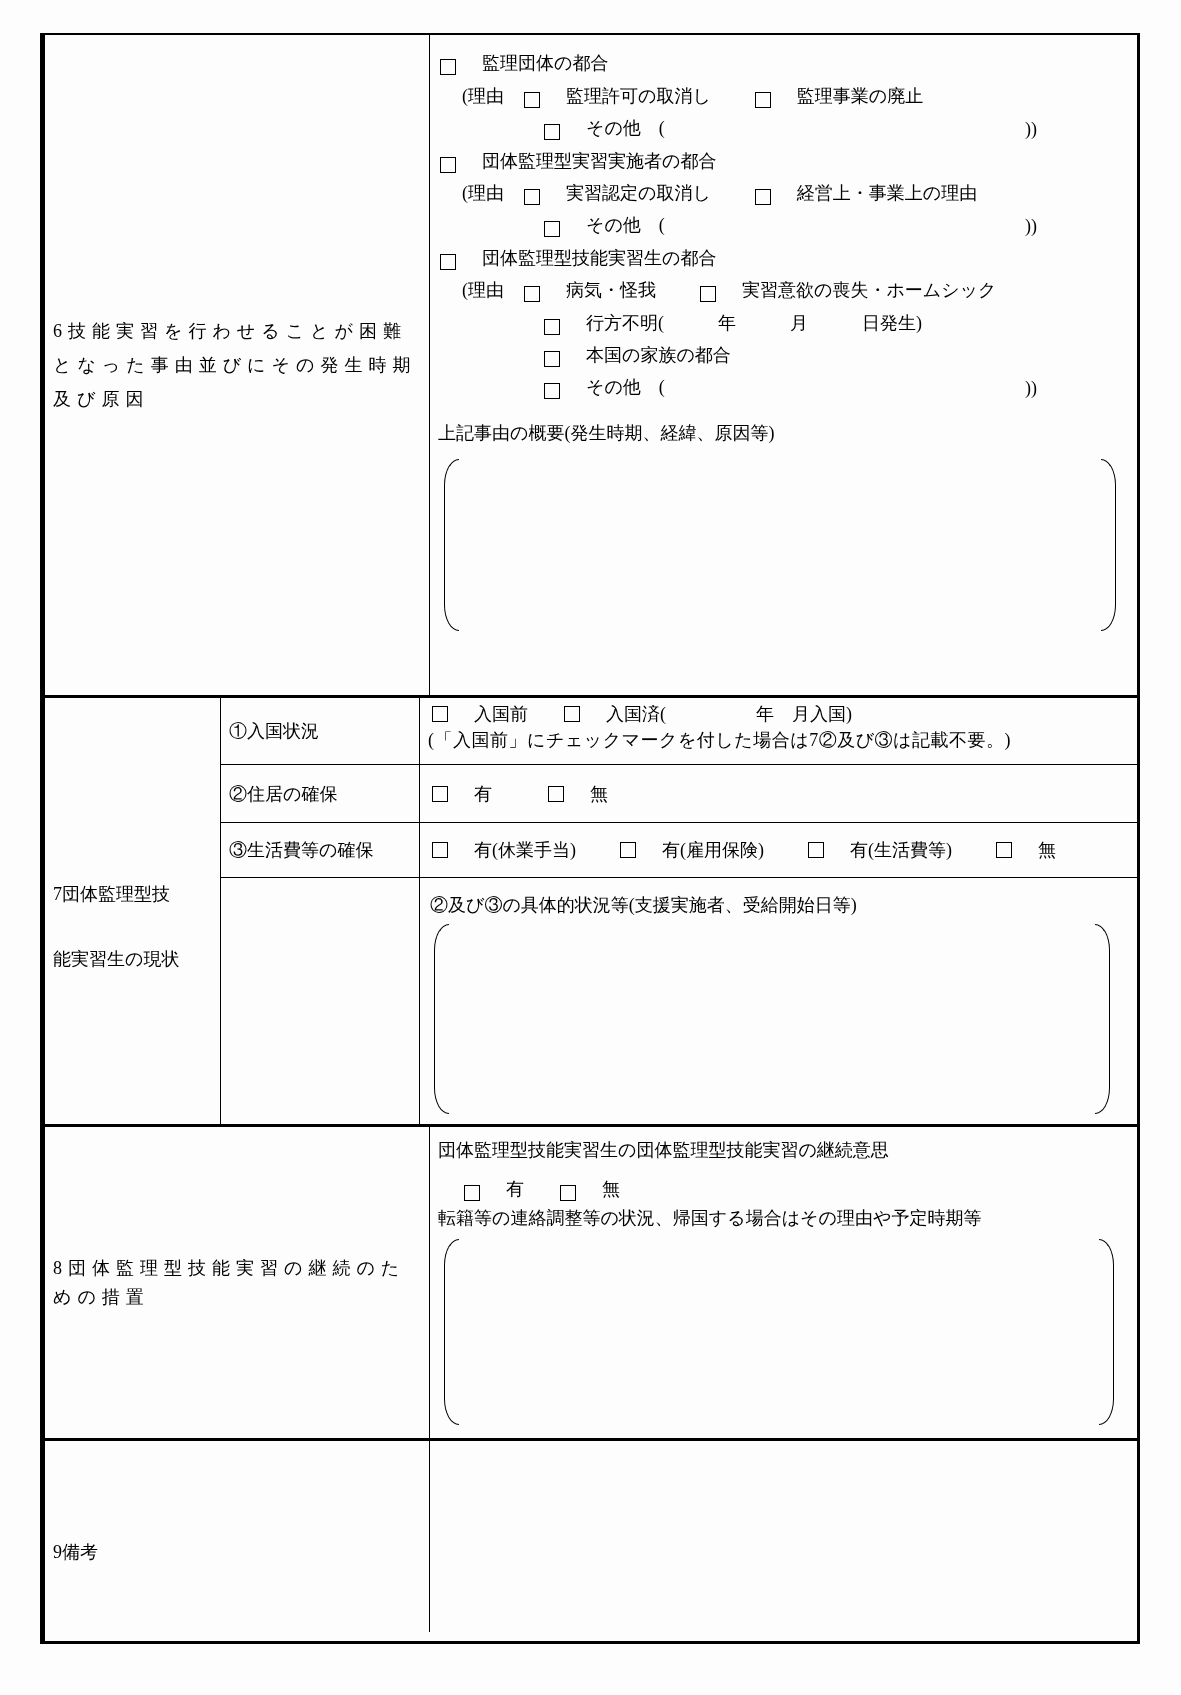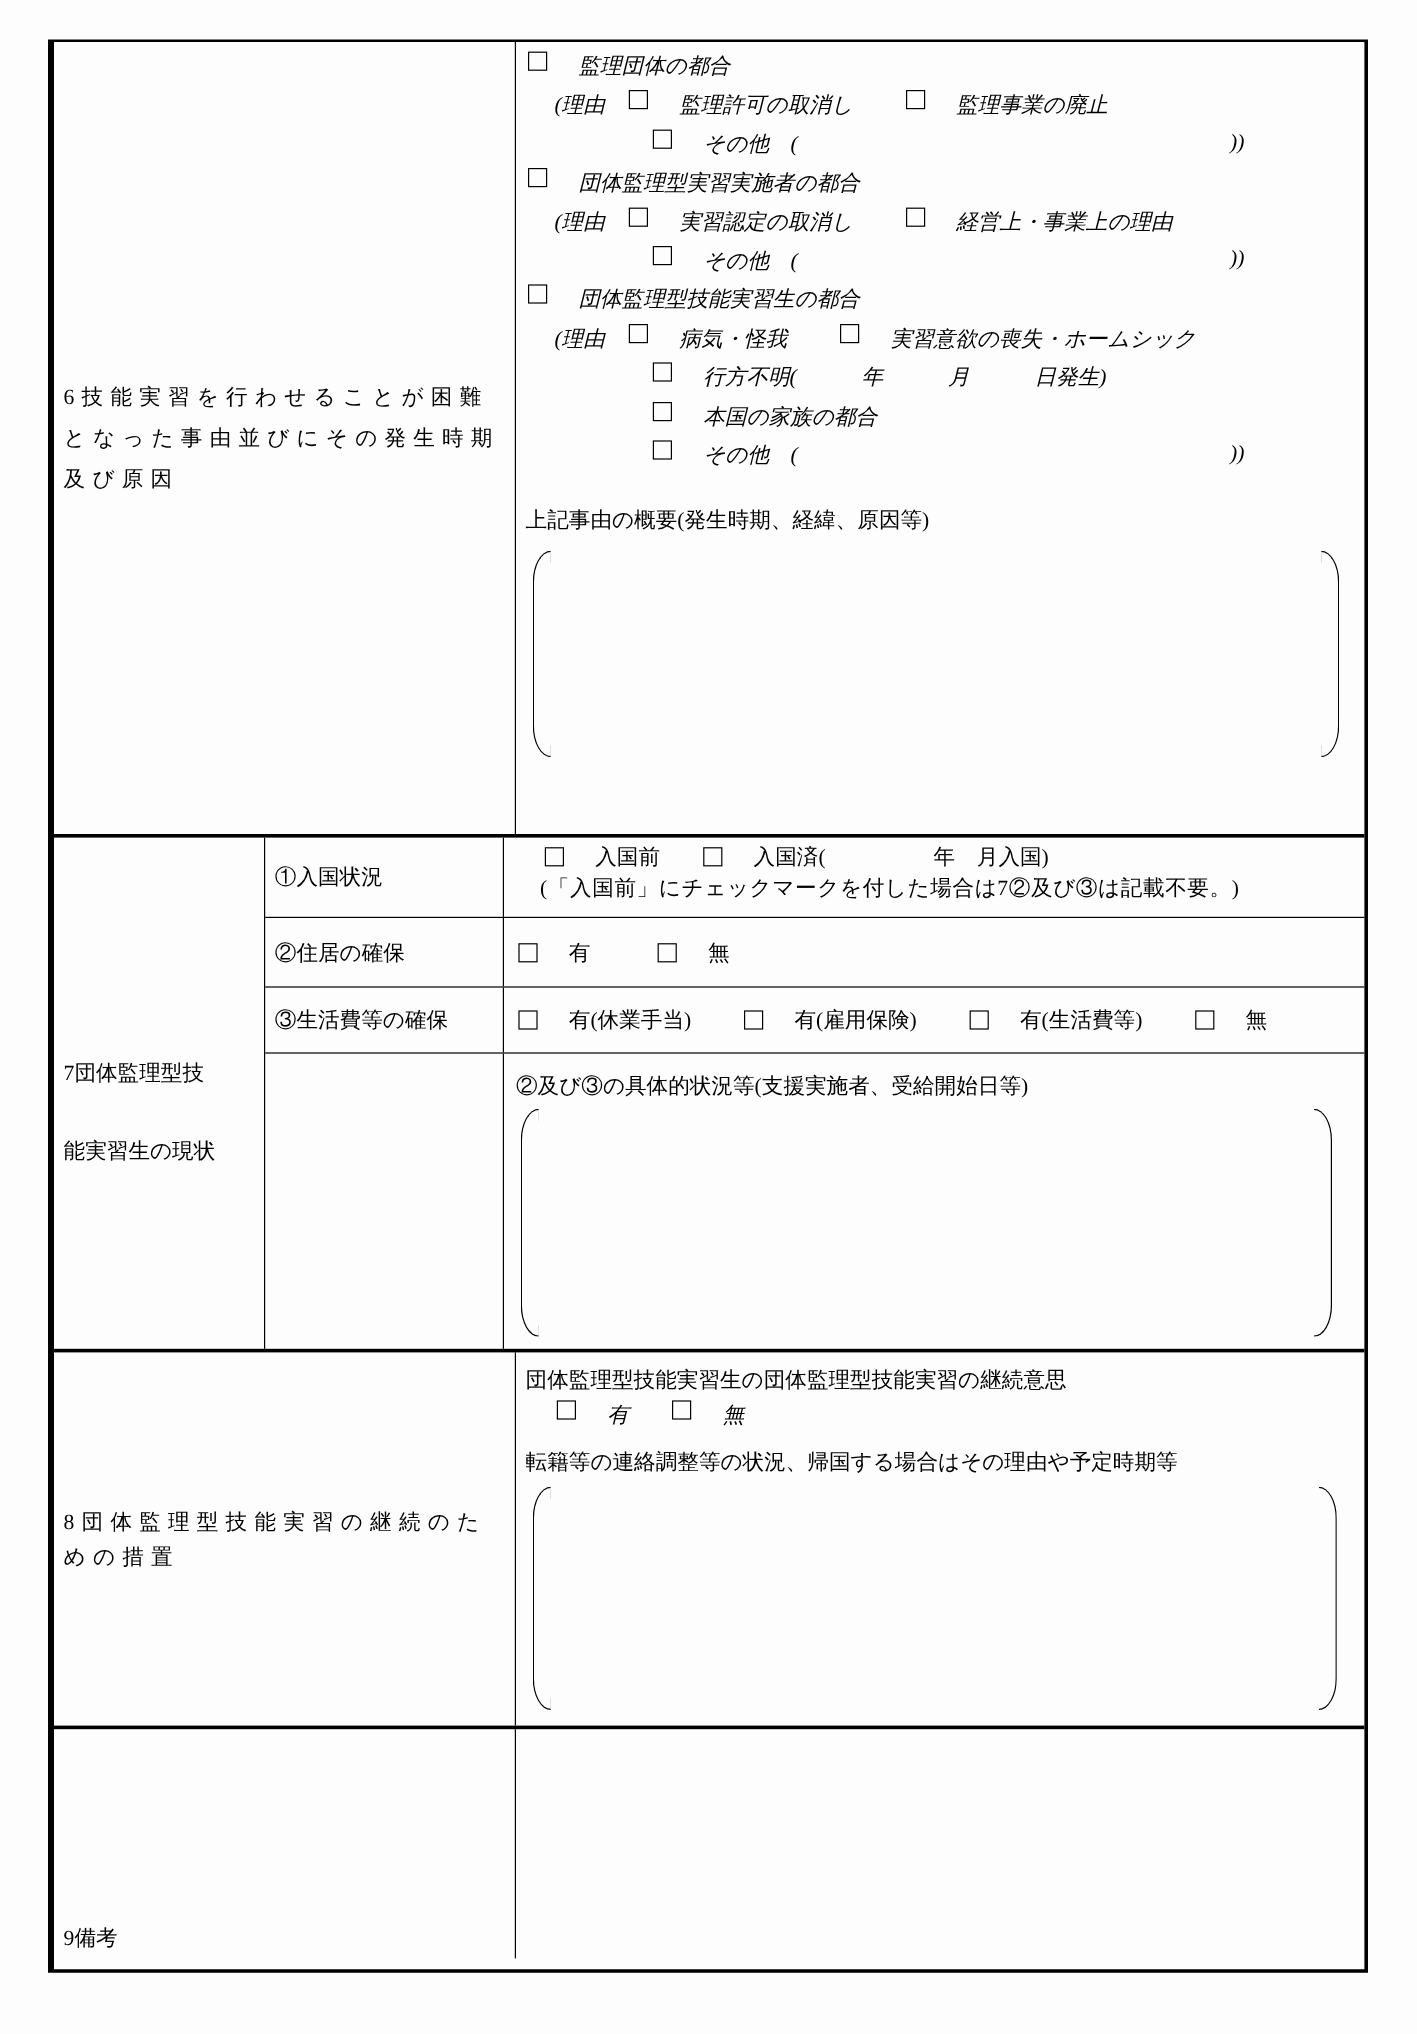--- a/index.html
+++ b/index.html
@@ -35,7 +35,7 @@
     border:1.5px solid #000; background:#fdfdfd; flex-shrink:0;
   }
   
-  .ln { display:flex; align-items:flex-start;font-style:italic; }
+  .ln { display:flex; align-items:flex-end; }
   .mlA { margin-left:26px; }   
   .ml20 { margin-left:20px; }  
   .ml44 { margin-left:44px; }  

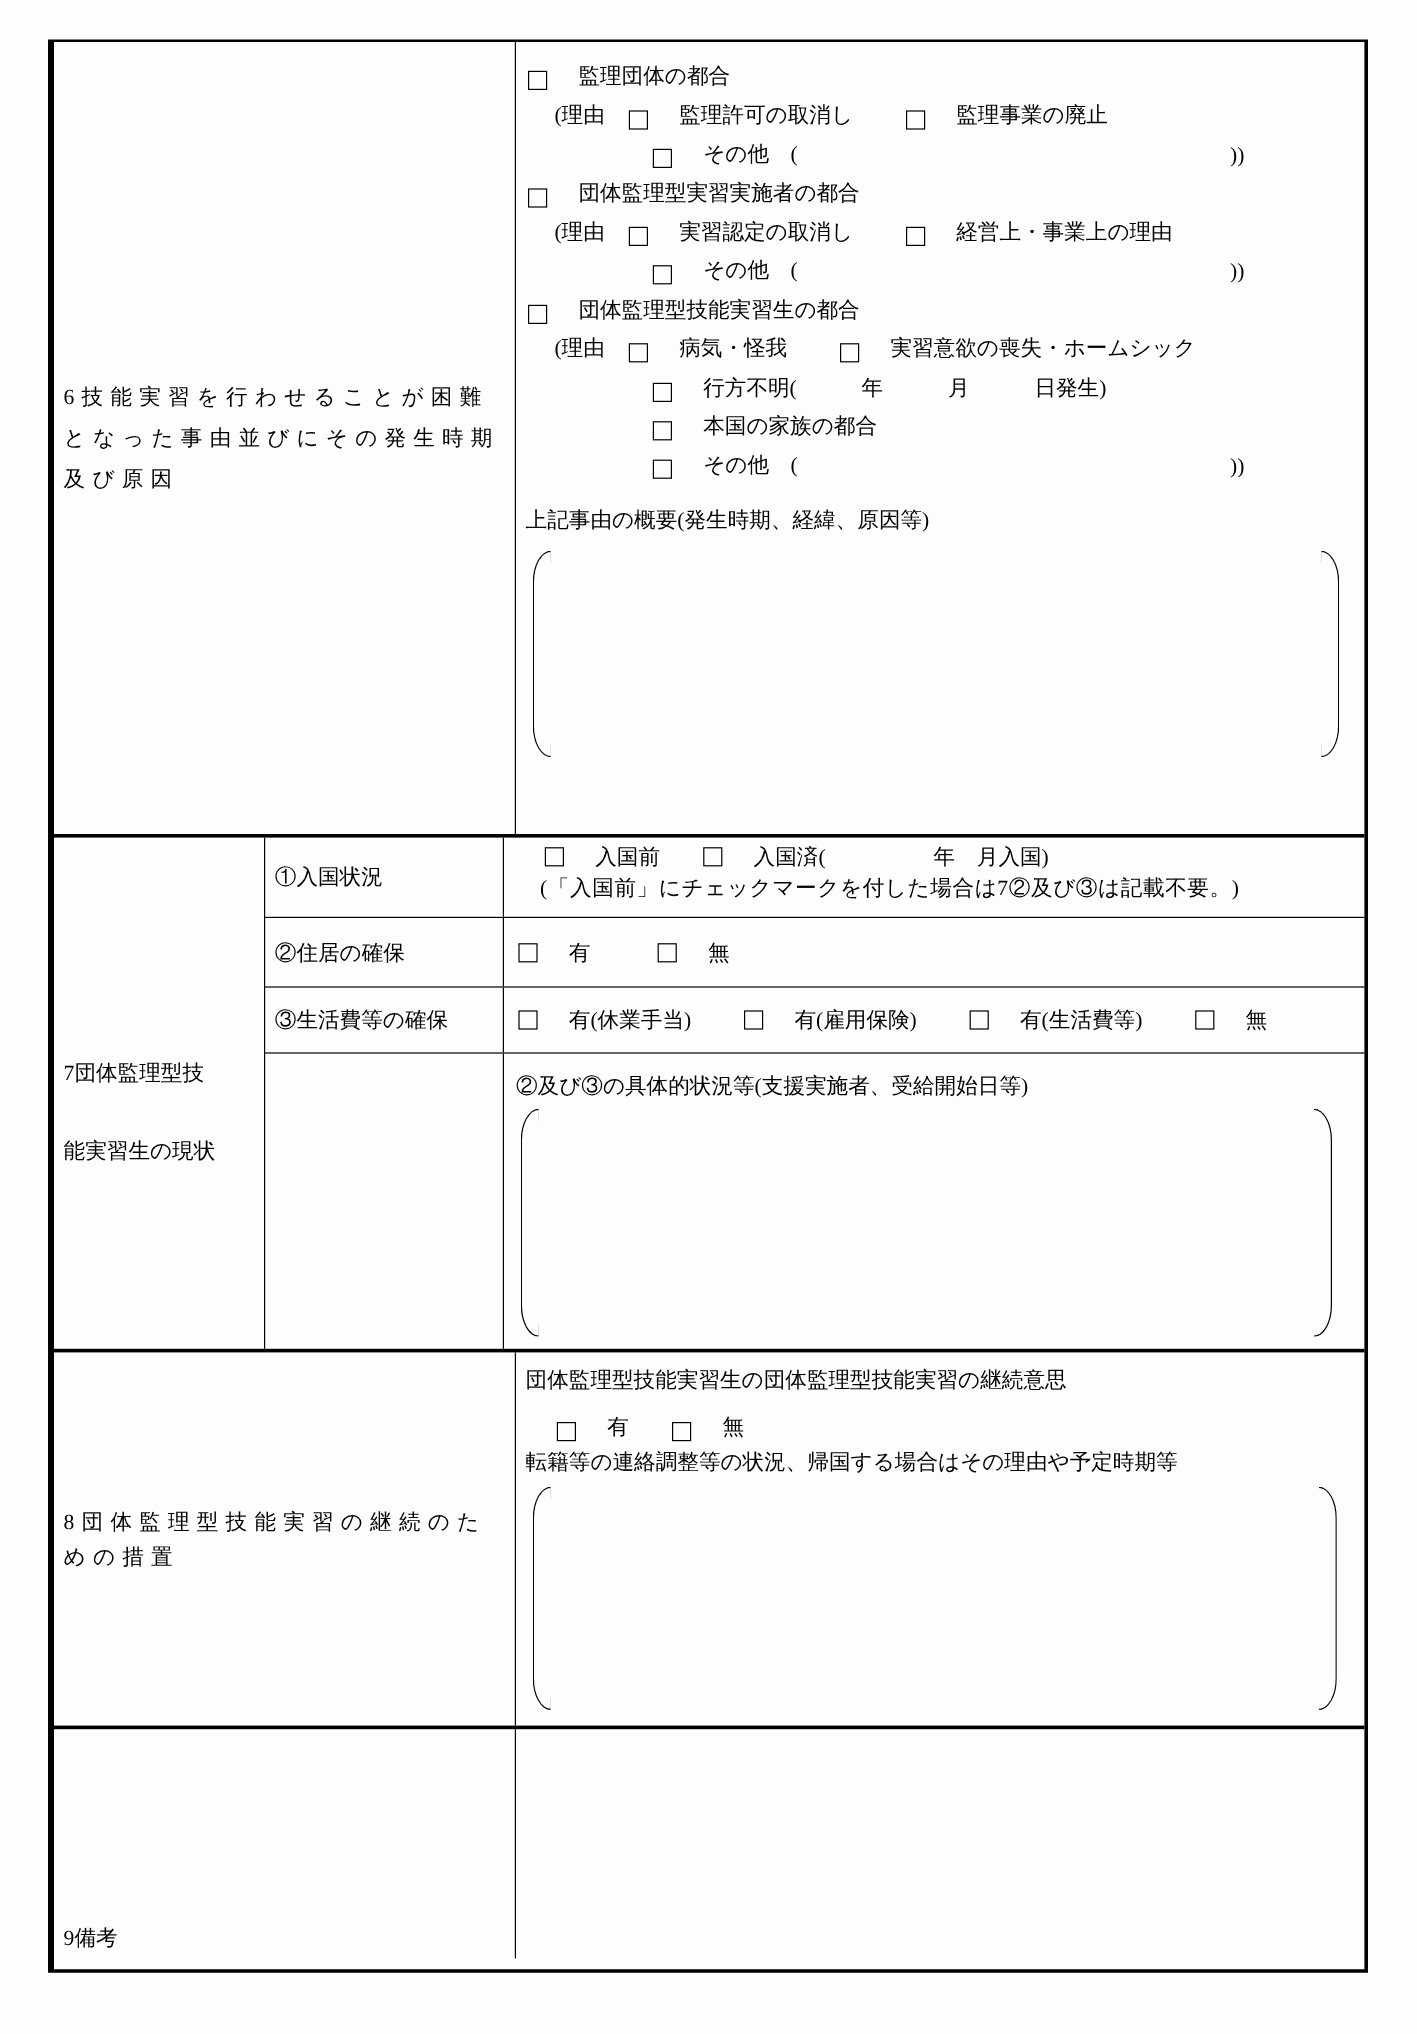--- a/index.html
+++ b/index.html
@@ -67,7 +67,7 @@
     width:199px; border-right:1px solid #000; flex-shrink:0;
     display:flex; align-items:center; padding-left:8px;
   }
-  .s1 { height:69px;gap:22px; } .s2 { height:59px; } .s3 { height:57px; } .s4 { height:252px; }
+  .s1 { height:69px; } .s2 { height:59px; } .s3 { height:57px; } .s4 { height:252px; }
   .s1 .content { padding-top:3px; }
   .sub-ln { display:flex; align-items:center; height:26px; padding-left:12px; }
   .note-ln { padding-left:8px; line-height:26px; letter-spacing:0.5px; }

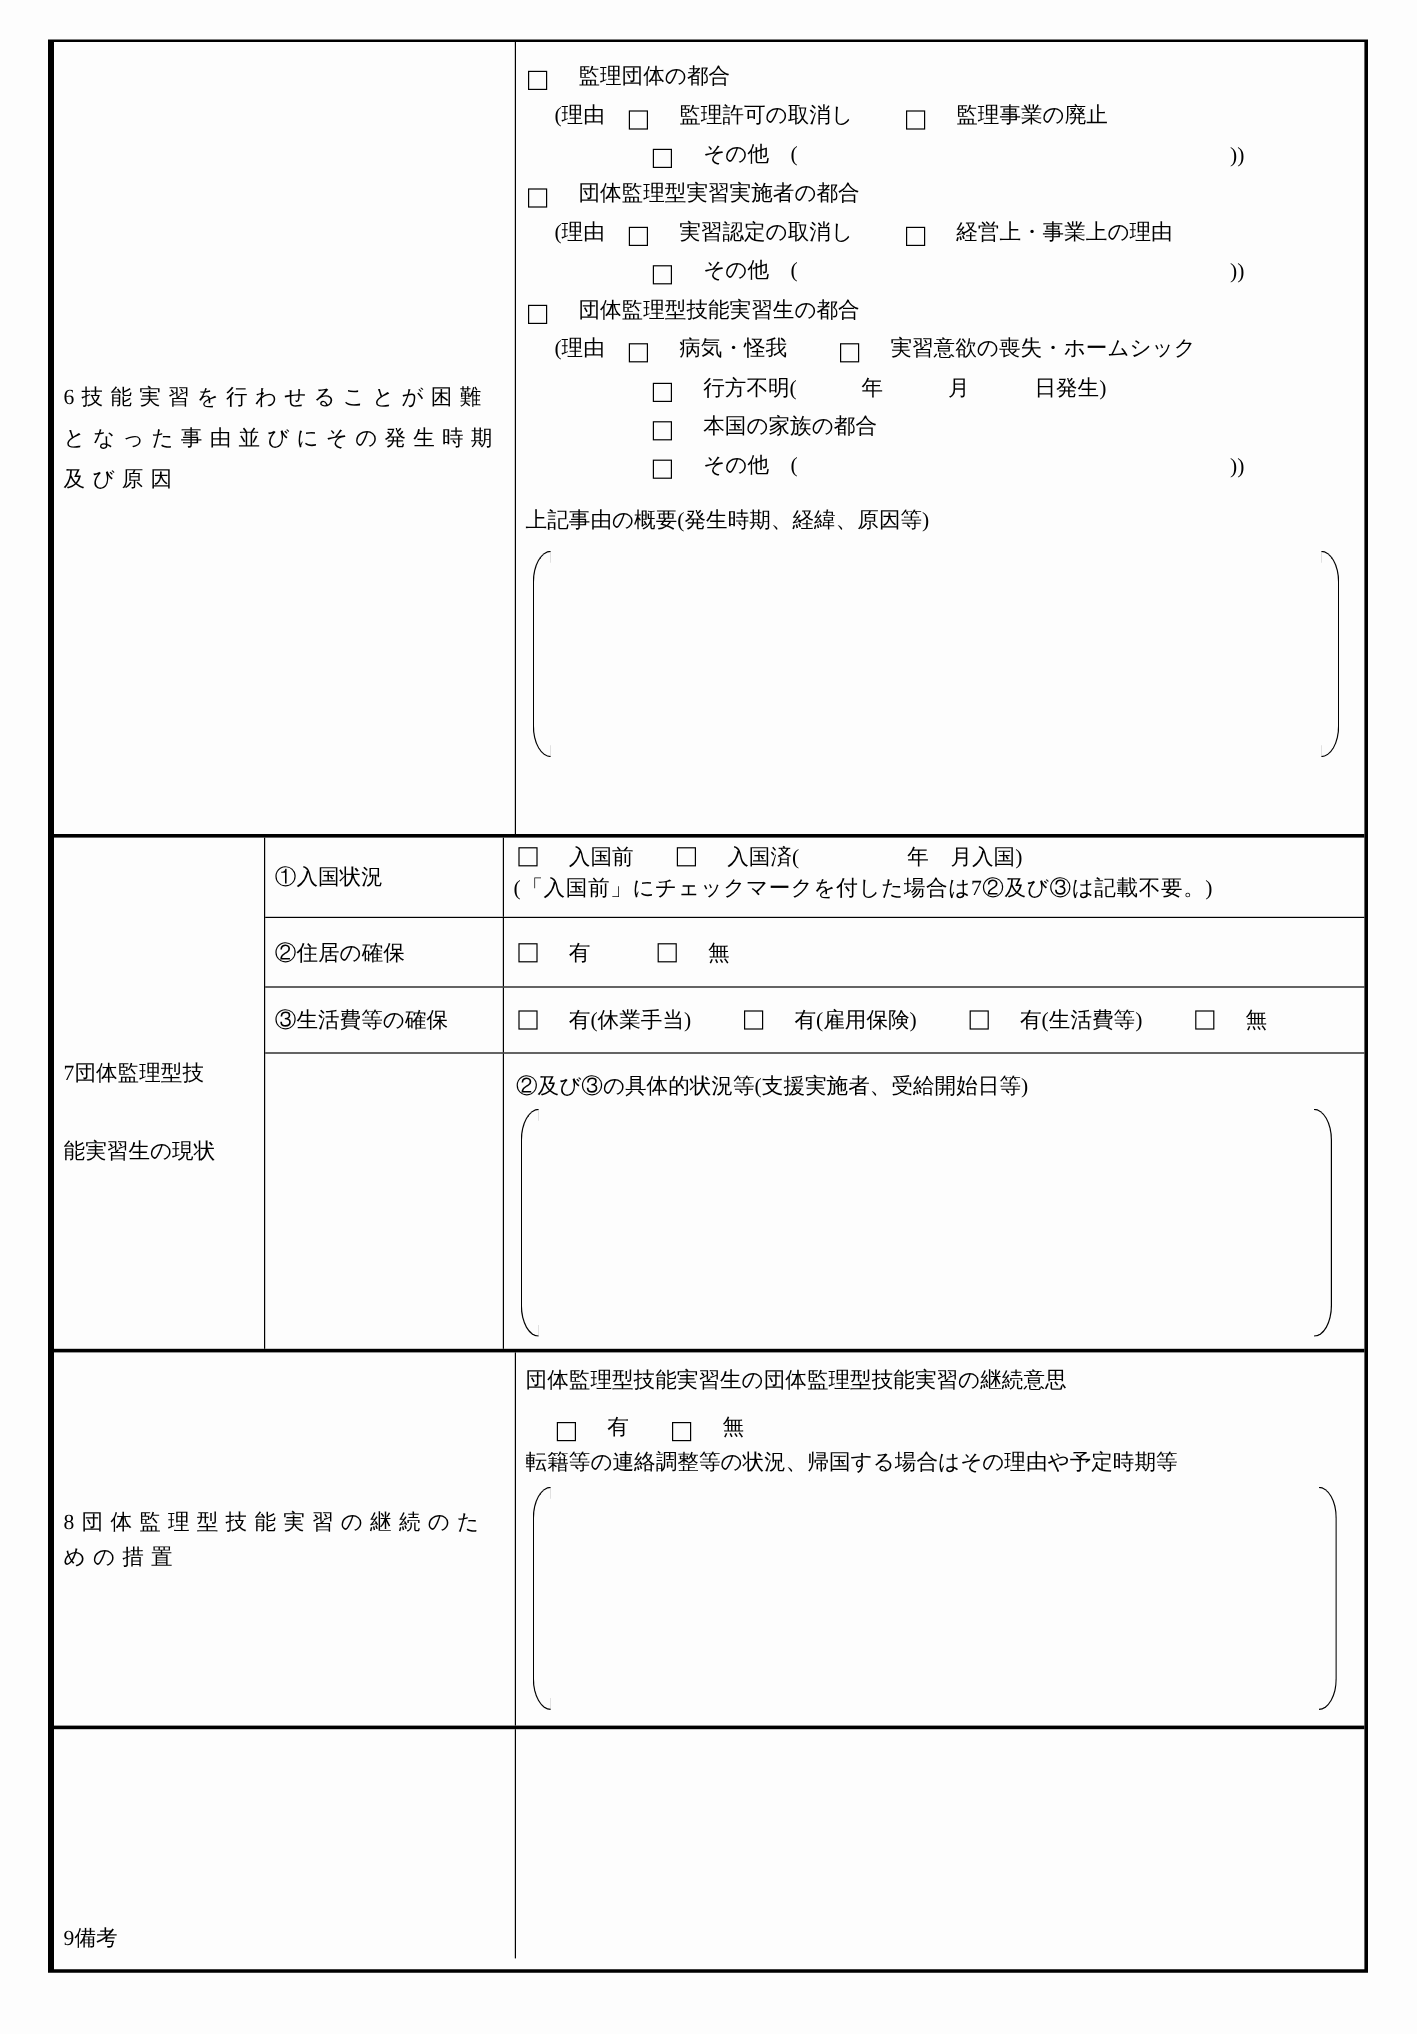--- a/index.html
+++ b/index.html
@@ -83,7 +83,7 @@
   .ta8 { margin:4px 0 0 14px; width:670px; height:186px; }
   
   .r9 { height:191px; }
-  .r9 .lblcol { justify-content:flex-end; }
+  .r9 .lblcol { justify-content:center; }
 </style>
 </head>
 <body>

